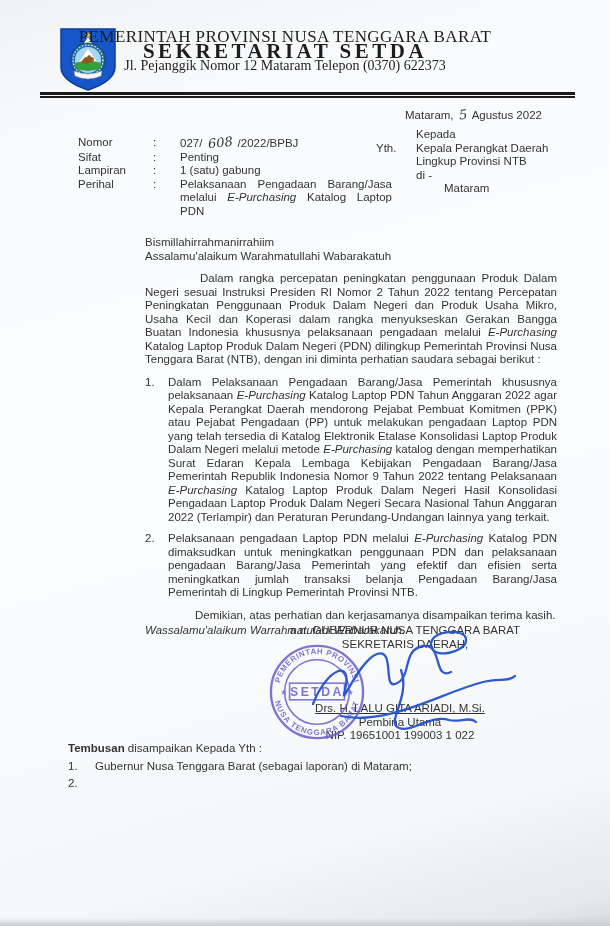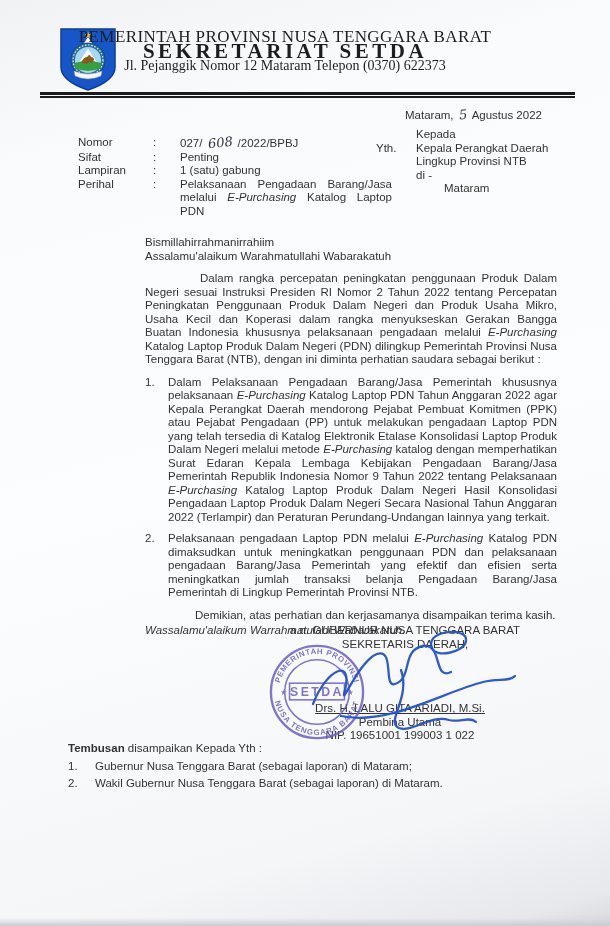--- a/index.html
+++ b/index.html
@@ -177,7 +177,6 @@
     </div>
     <div class="t-li">
       <span class="t-no">2.</span>
-      <span>Wakil Gubernur Nusa Tenggara Barat (sebagai laporan) di Mataram.</span>
     </div>
   </div>
 

